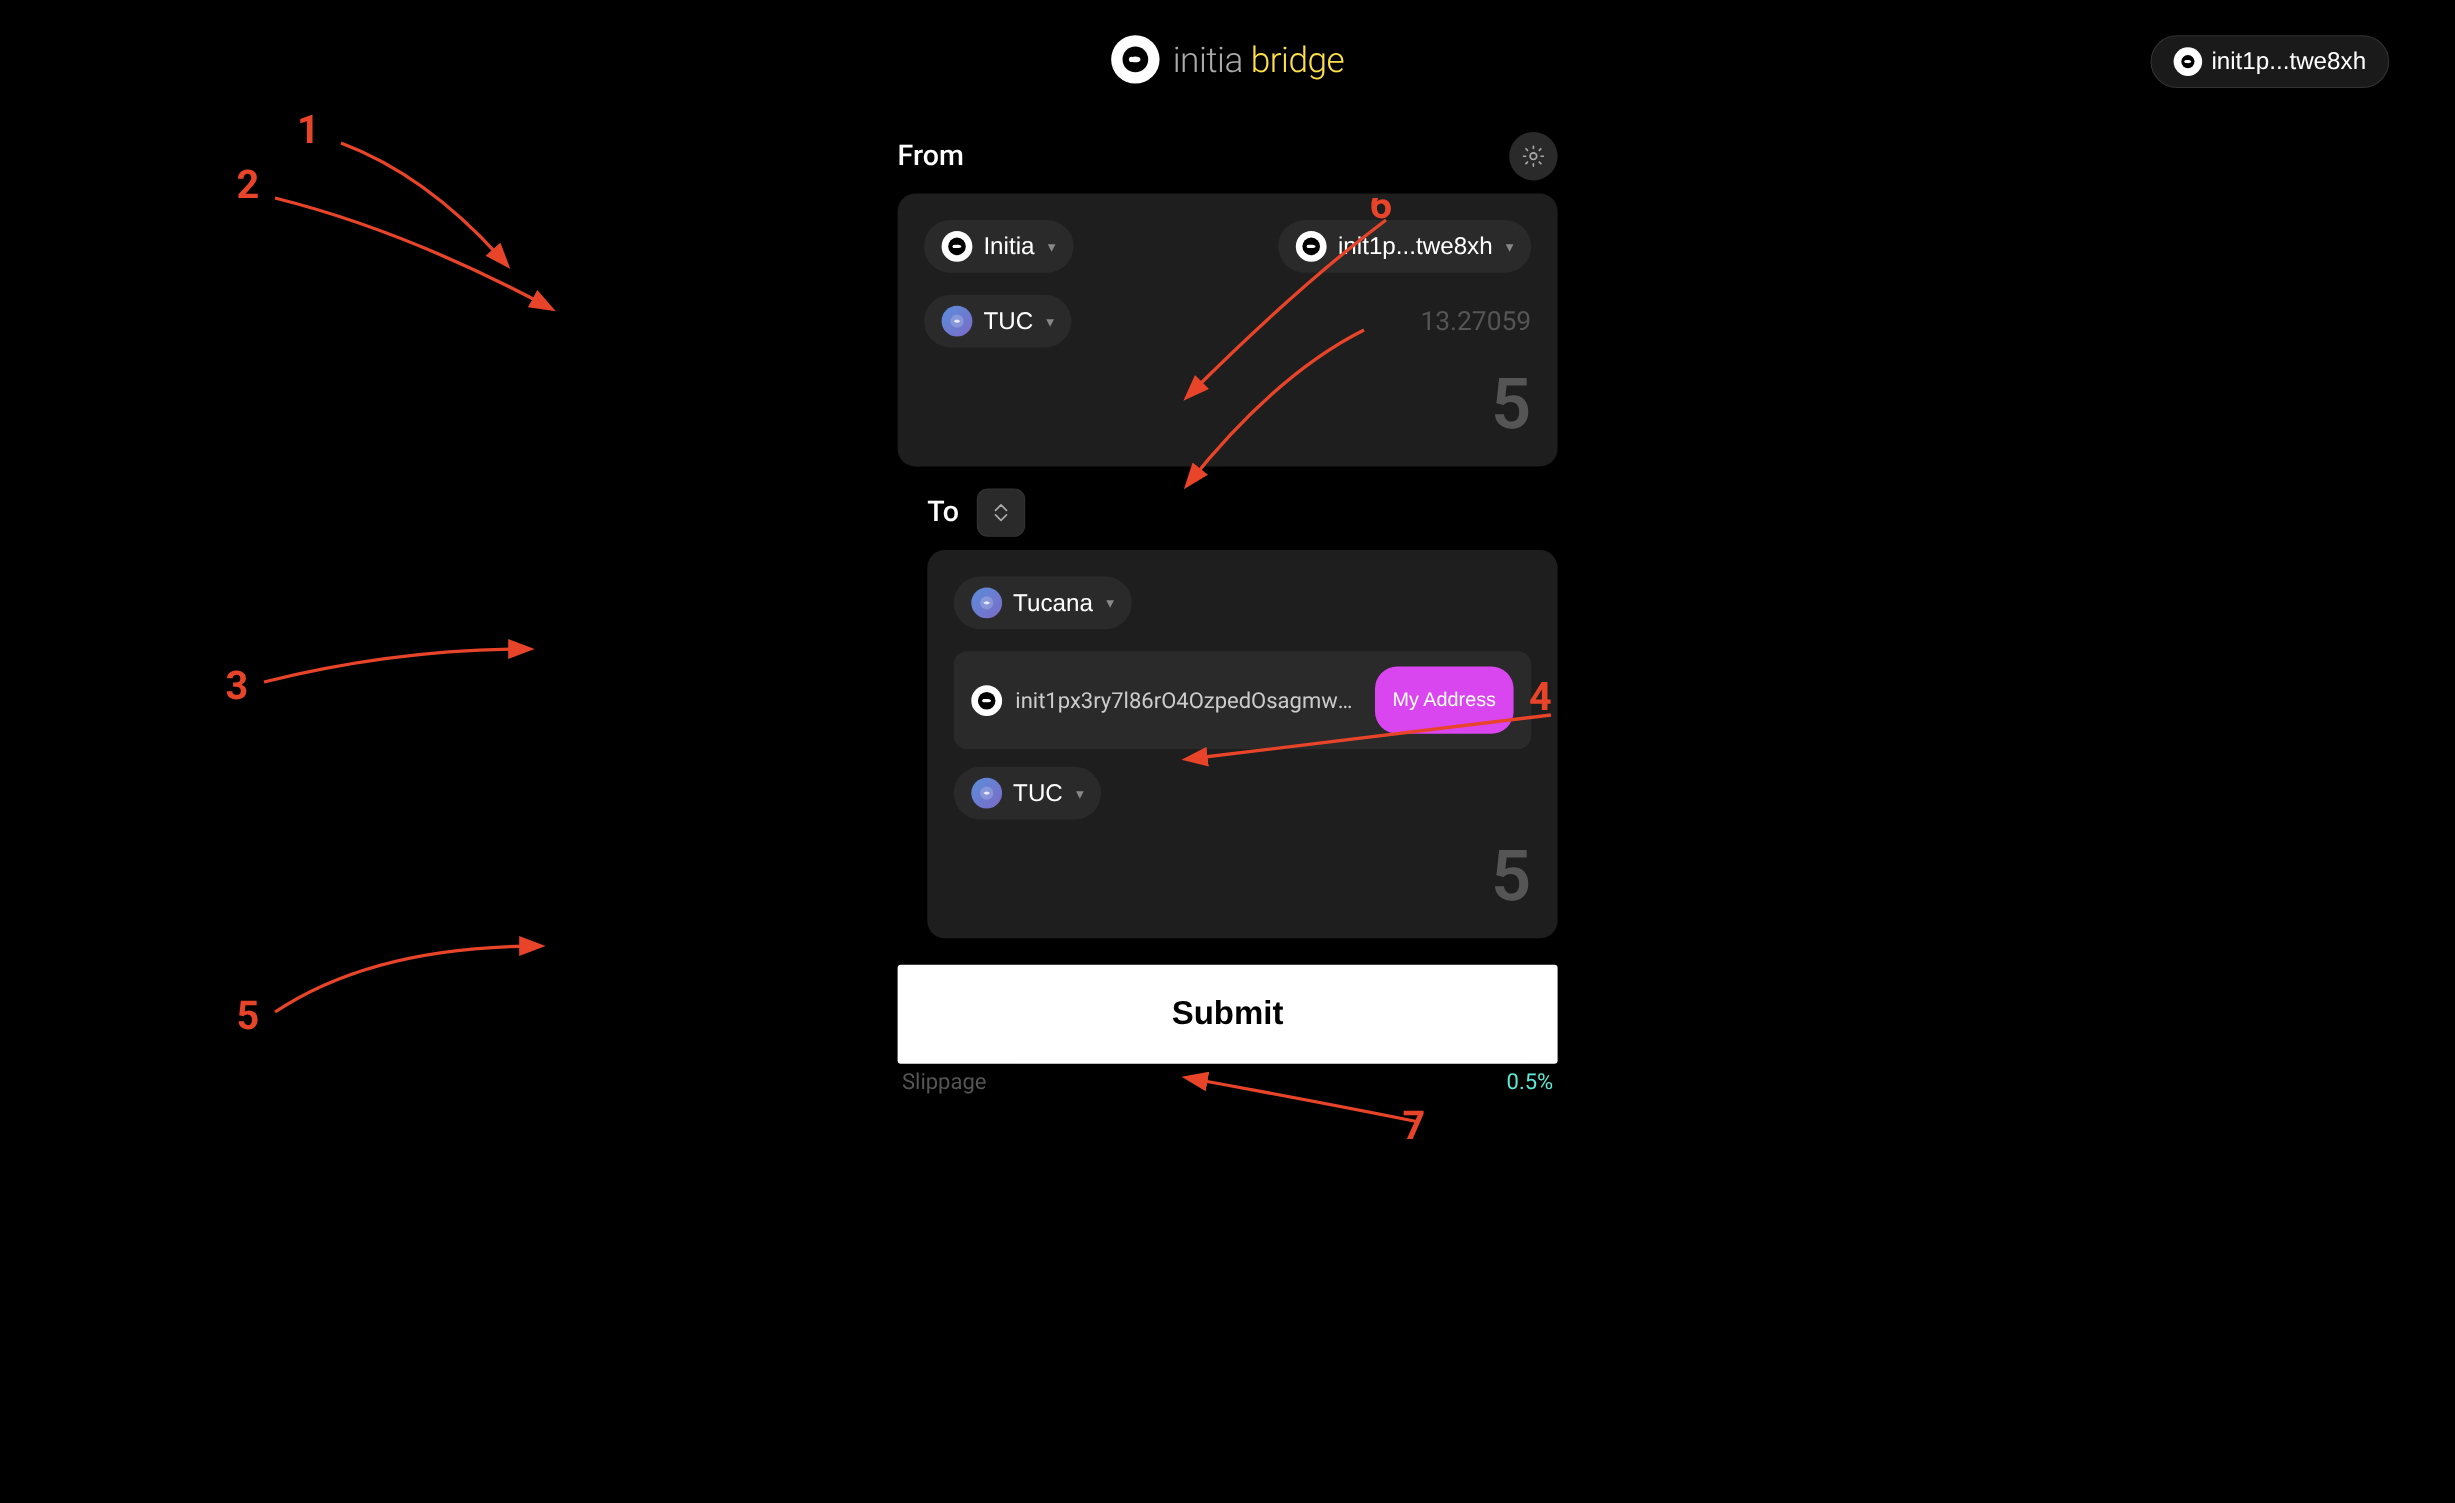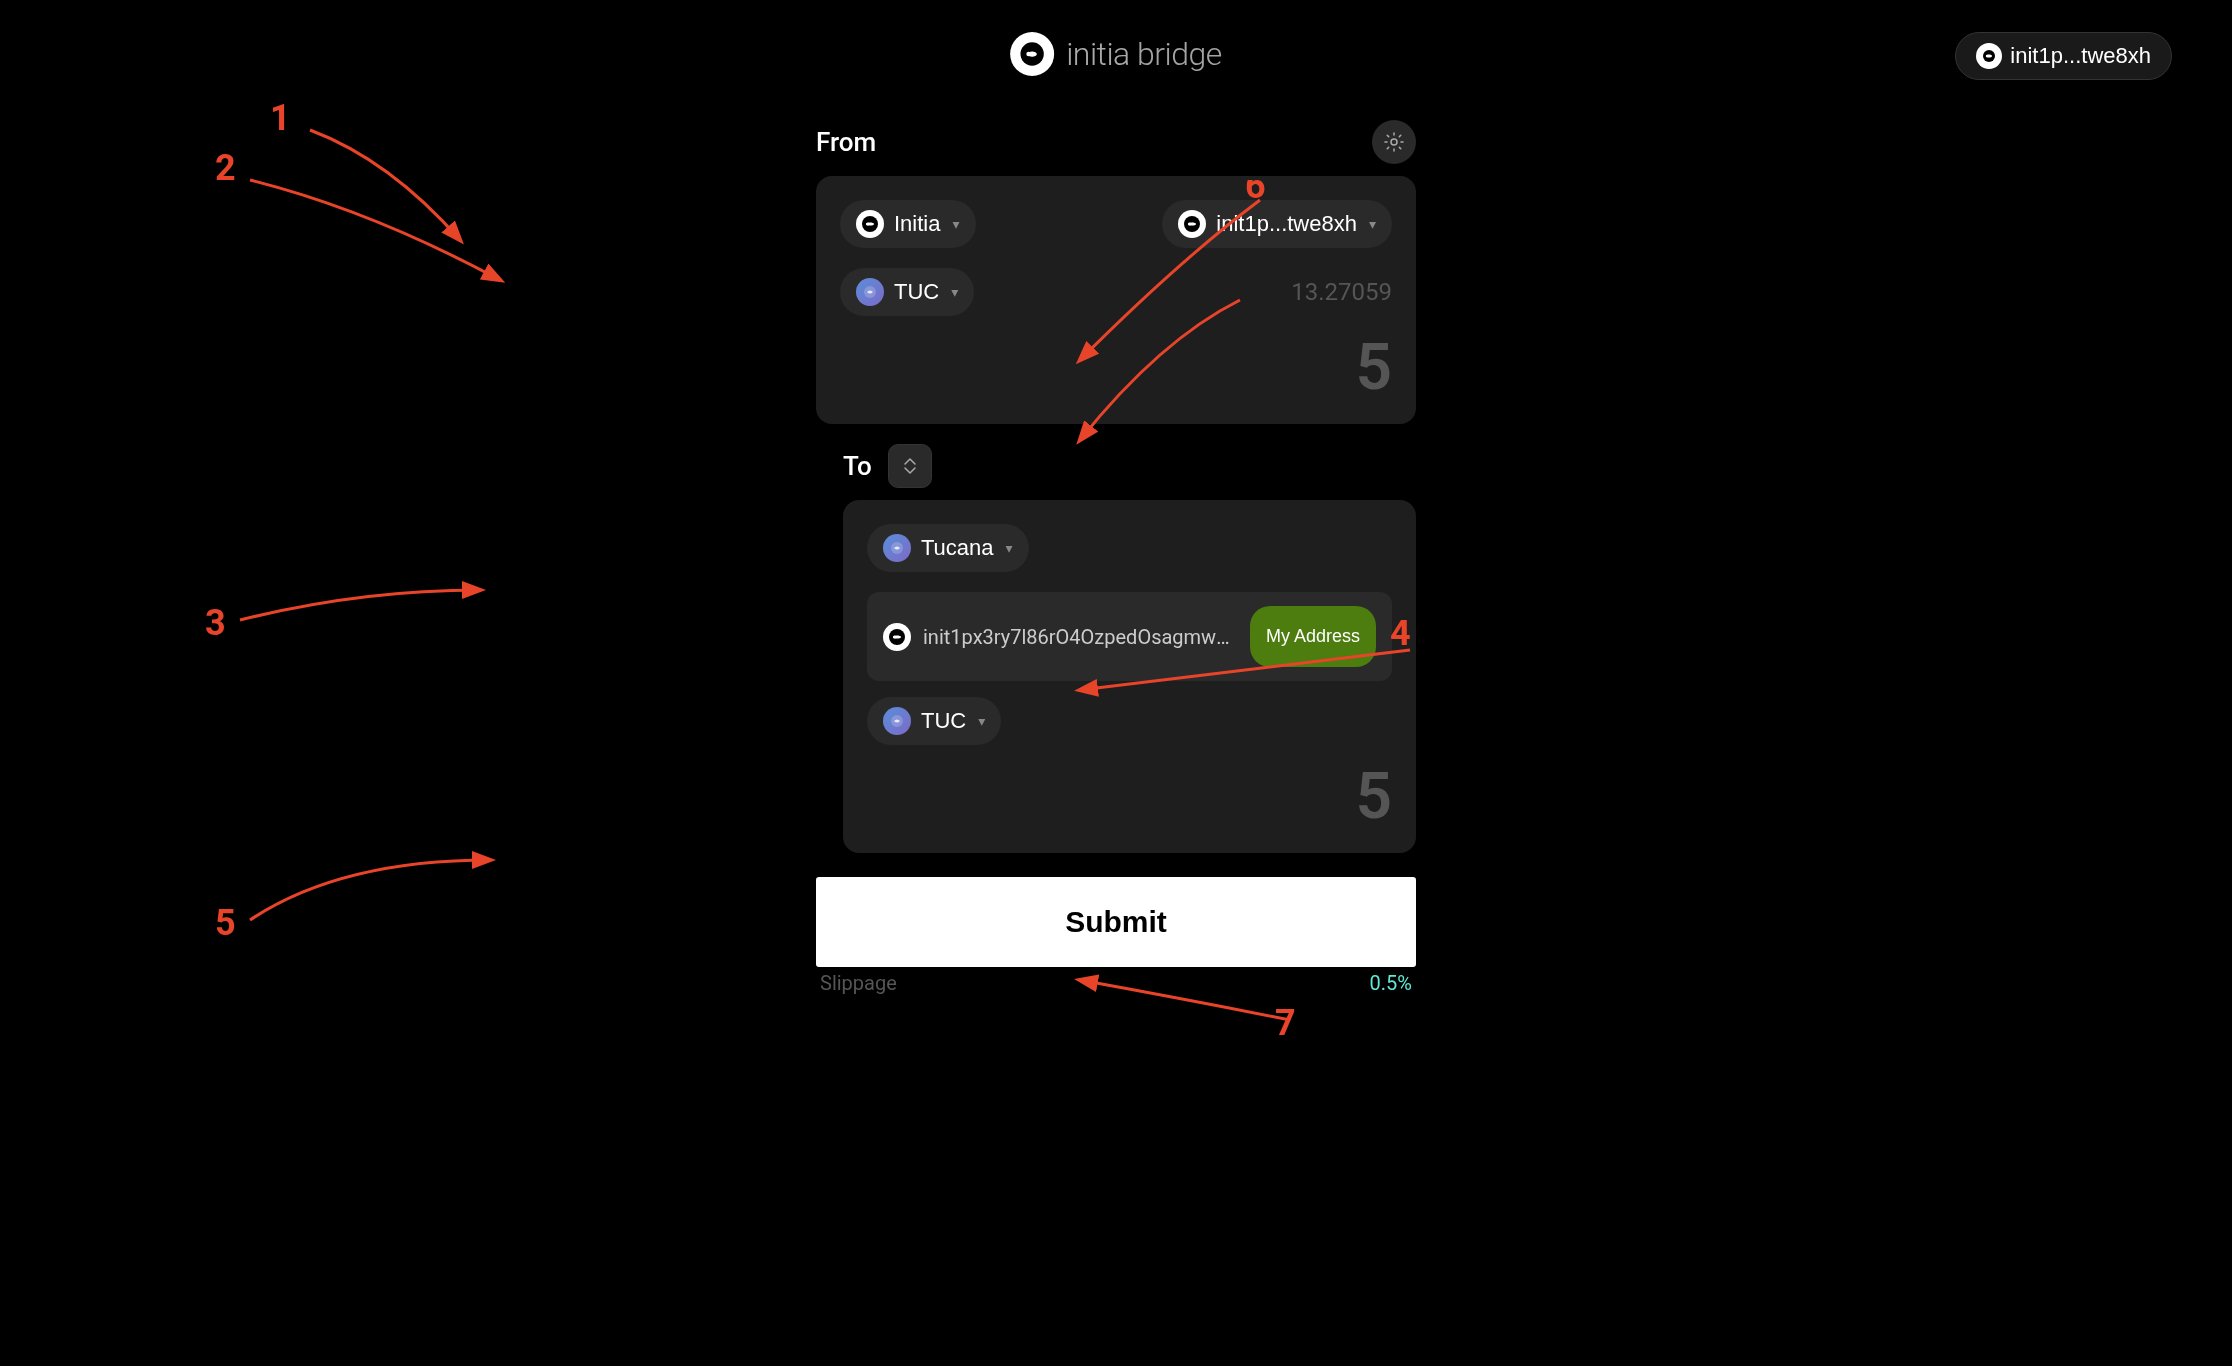--- a/index.html
+++ b/index.html
@@ -312,7 +312,7 @@
       </svg>
     </div>
     <div class="logo-text">
-      <span>initia</span><span style="color:#a3a3a3; font-weight:300"> bridge</span>
+      <span>initia</span><span style="color:#fde047; font-weight:300"> bridge</span>
     </div>
   </div>
   <button class="wallet-button">

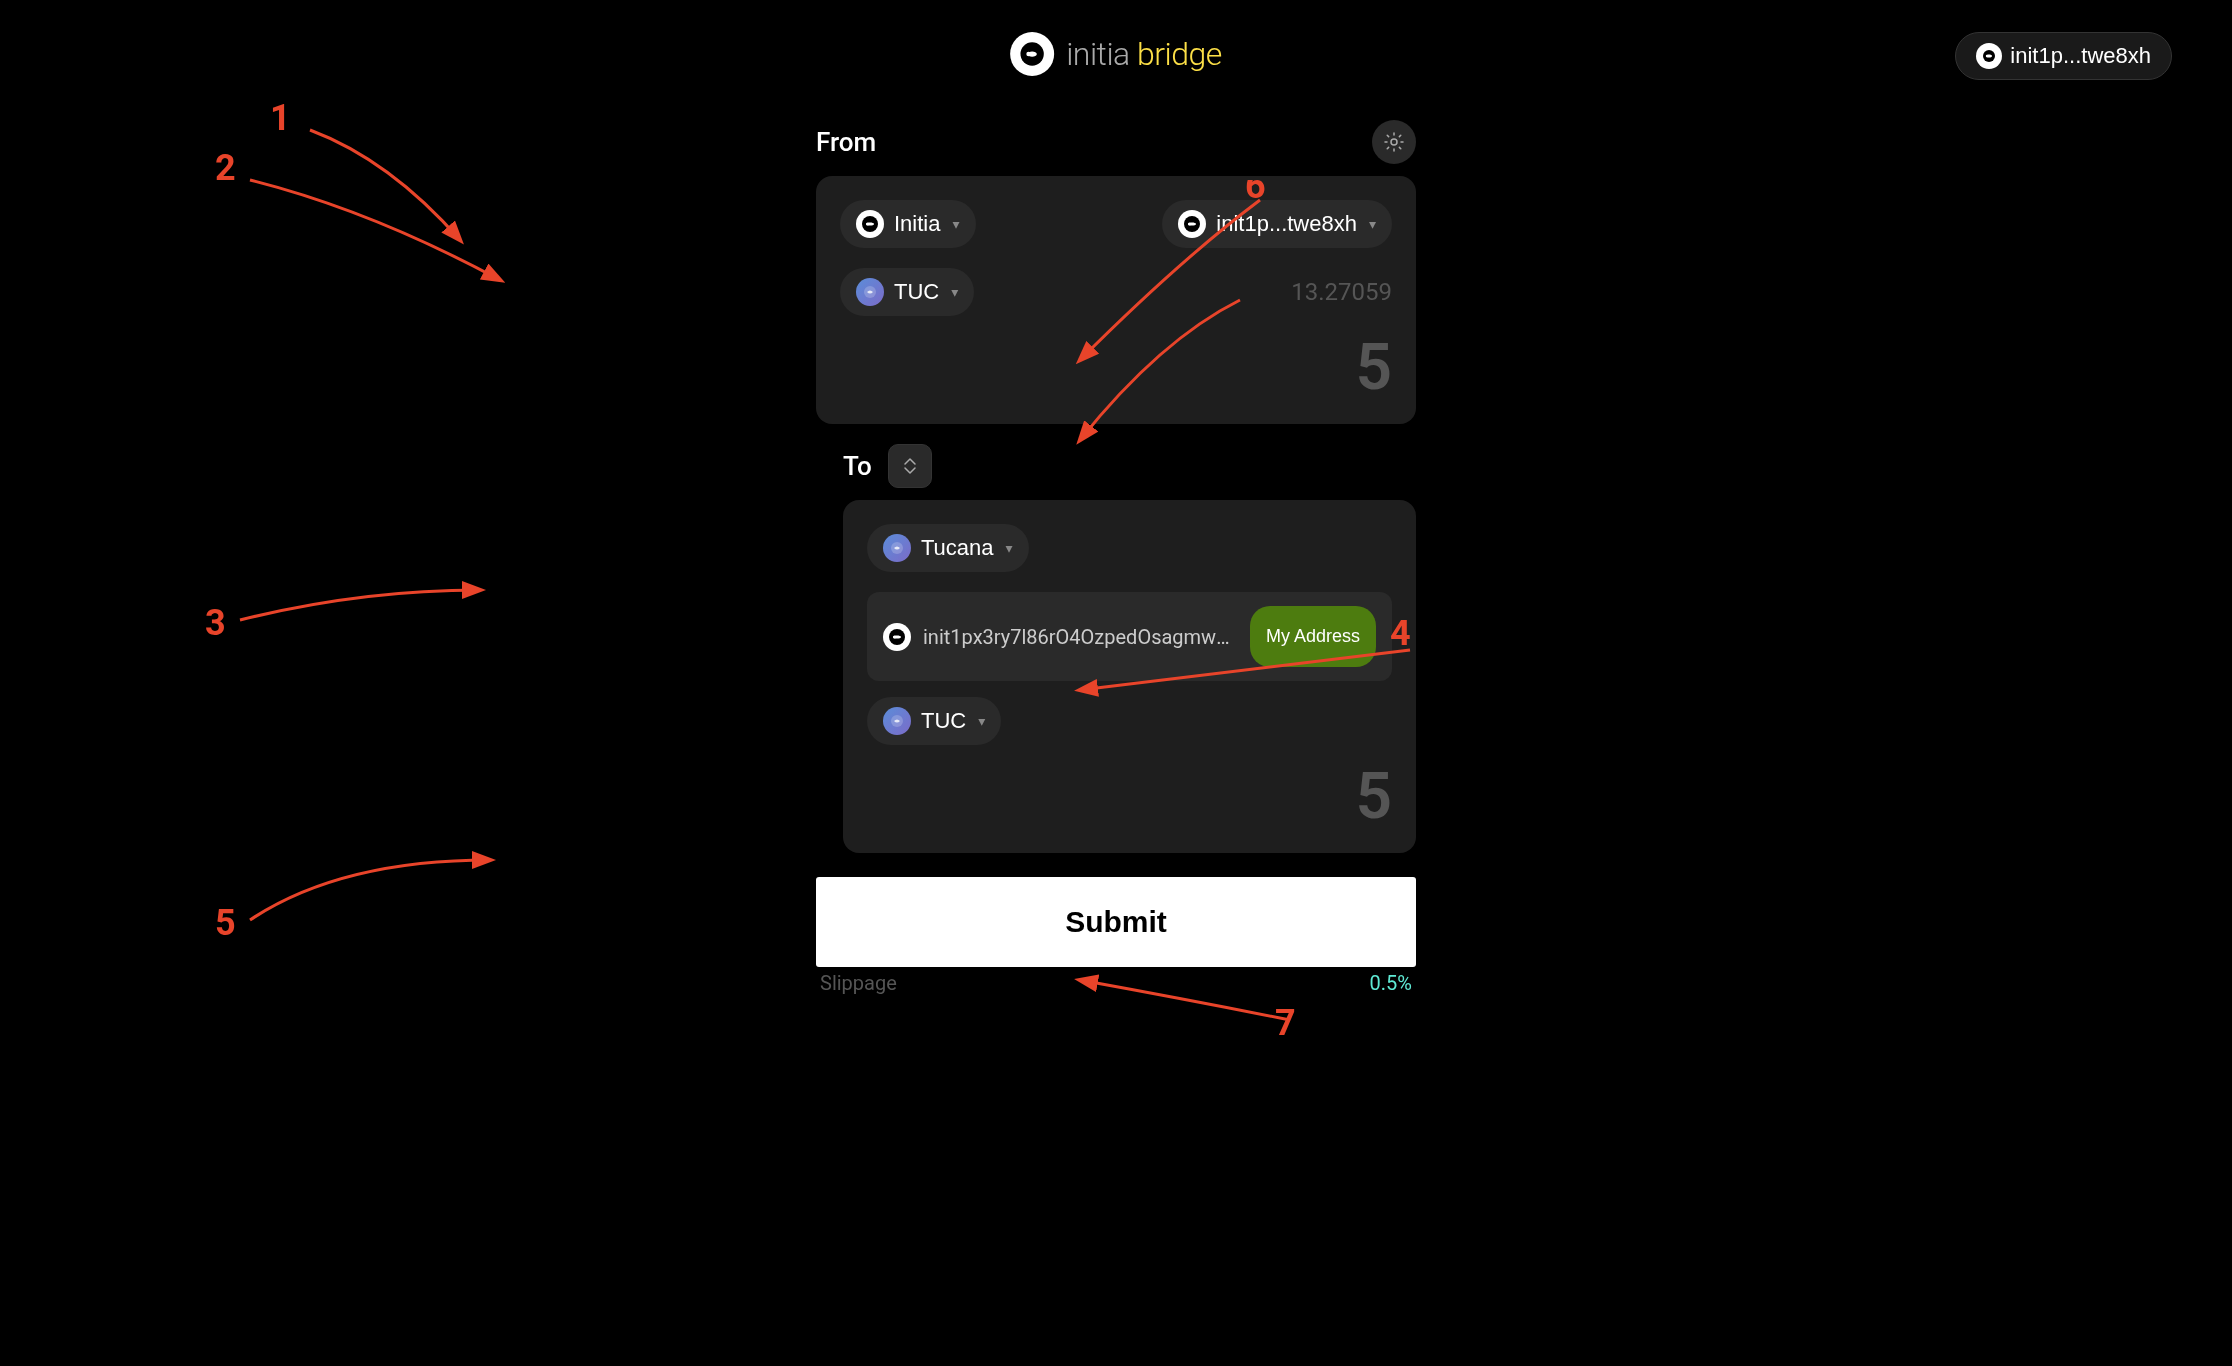--- a/index.html
+++ b/index.html
@@ -248,7 +248,7 @@
     }
 
     .my-address-btn {
-      background: #4d7c0f;
+      background: #d946ef;
       border: none;
       border-radius: 20px;
       padding: 20px 16px;

